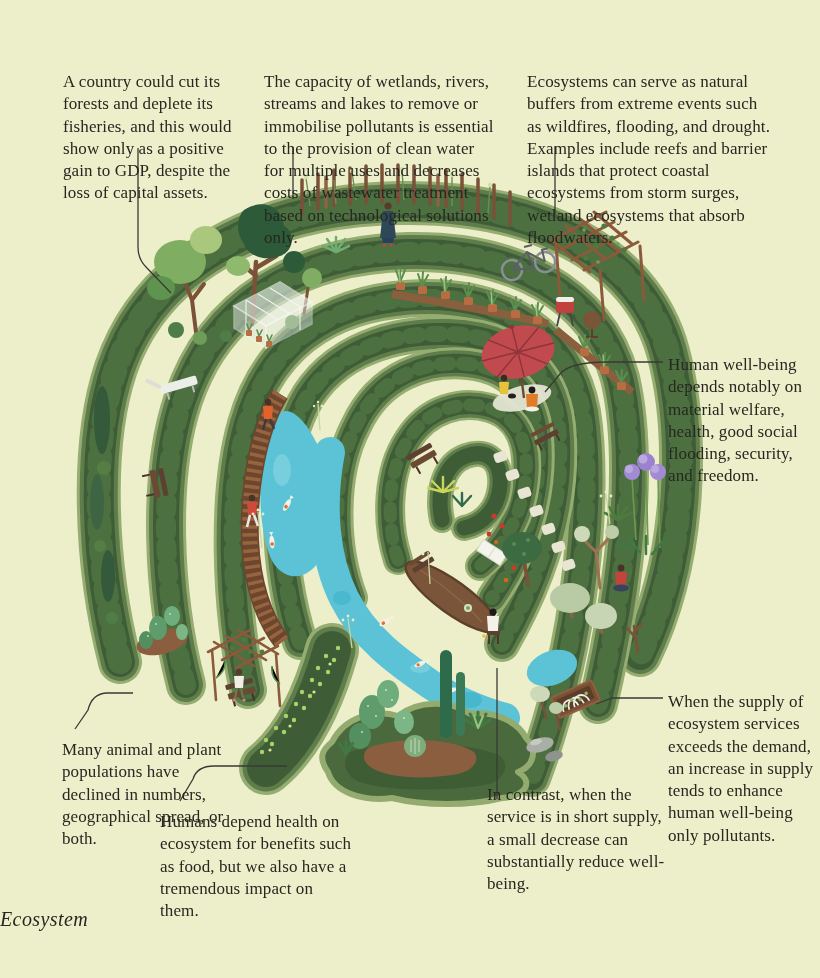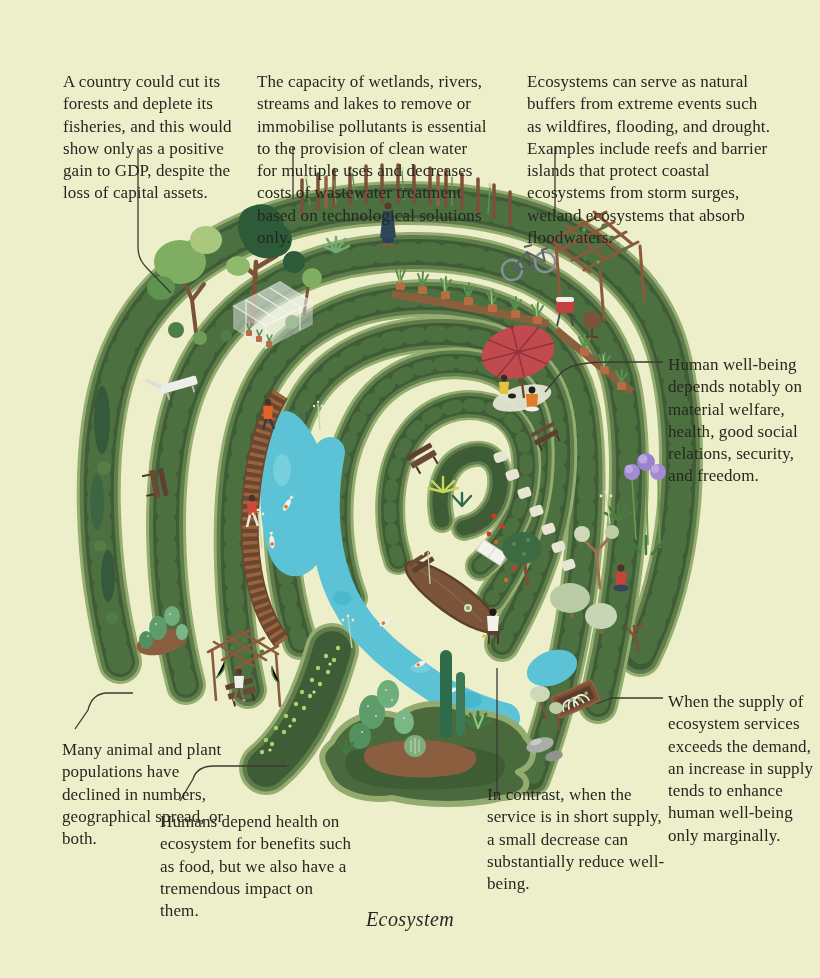--- a/index.html
+++ b/index.html
@@ -563,7 +563,7 @@
 </svg>
 
 <div class="note" style="left:63px;top:71px;width:176px">A country could cut its forests and deplete its fisheries, and this would show only as a positive gain to GDP, despite the loss of capital assets.</div>
-<div class="note" style="left:257px;top:71px;width:234px">The capacity of wetlands, rivers, streams and lakes to remove or immobilise pollutants is essential to the provision of clean water for multiple uses and decreases costs of wastewater treatment based on technological solutions only.</div>
+<div class="note" style="left:264px;top:71px;width:234px">The capacity of wetlands, rivers, streams and lakes to remove or immobilise pollutants is essential to the provision of clean water for multiple uses and decreases costs of wastewater treatment based on technological solutions only.</div>
 <div class="note" style="left:527px;top:71px;width:243px">Ecosystems can serve as natural buffers from extreme events such as wildfires, flooding, and drought. Examples include reefs and barrier islands that protect coastal ecosystems from storm surges, wetland ecosystems that absorb floodwaters.</div>
 <div class="note" style="left:668px;top:354px;width:146px">Human well-being depends notably on material welfare, health, good social relations, security, and freedom.</div>
 <div class="note" style="left:668px;top:691px;width:152px">When the supply of ecosystem services exceeds the demand, an increase in supply tends to enhance human well-being only marginally.</div>

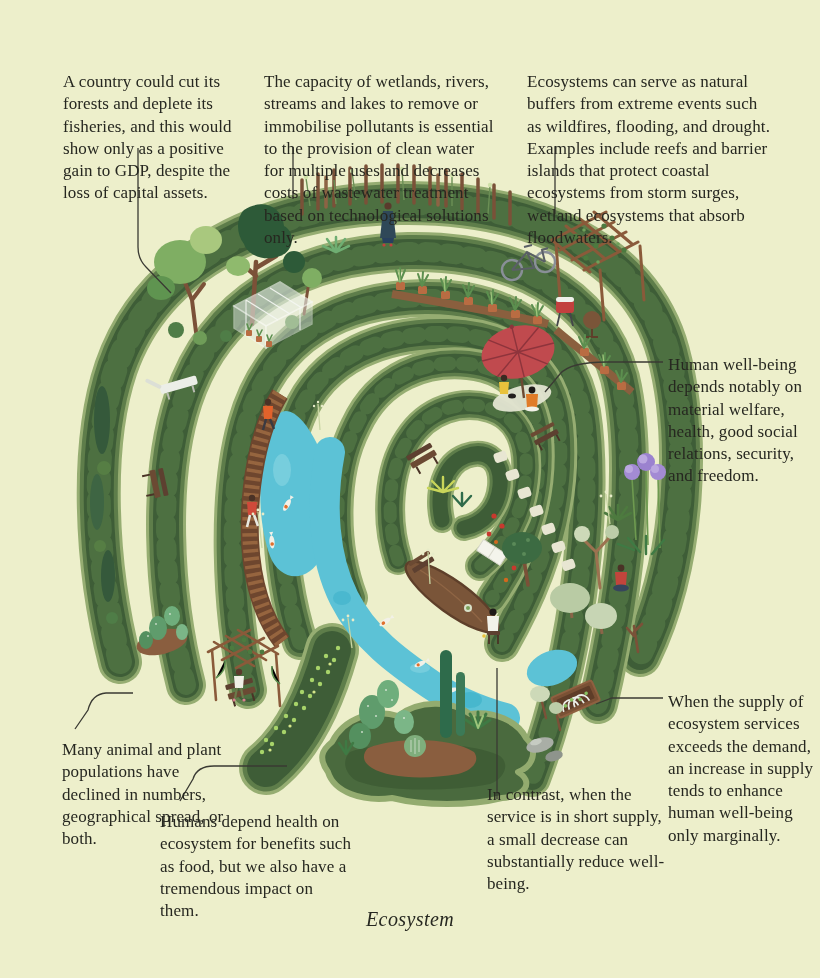--- a/index.html
+++ b/index.html
@@ -565,7 +565,7 @@
 <div class="note" style="left:63px;top:71px;width:176px">A country could cut its forests and deplete its fisheries, and this would show only as a positive gain to GDP, despite the loss of capital assets.</div>
 <div class="note" style="left:264px;top:71px;width:234px">The capacity of wetlands, rivers, streams and lakes to remove or immobilise pollutants is essential to the provision of clean water for multiple uses and decreases costs of wastewater treatment based on technological solutions only.</div>
 <div class="note" style="left:527px;top:71px;width:243px">Ecosystems can serve as natural buffers from extreme events such as wildfires, flooding, and drought. Examples include reefs and barrier islands that protect coastal ecosystems from storm surges, wetland ecosystems that absorb floodwaters.</div>
-<div class="note" style="left:668px;top:354px;width:146px">Human well-being depends notably on material welfare, health, good social relations, security, and freedom.</div>
+<div class="note" style="left:668px;top:354px;width:146px">Human well-being depends notably on material welfare, health, good social flooding, security, and freedom.</div>
 <div class="note" style="left:668px;top:691px;width:152px">When the supply of ecosystem services exceeds the demand, an increase in supply tends to enhance human well-being only marginally.</div>
 <div class="note" style="left:62px;top:739px;width:170px">Many animal and plant populations have declined in numbers, geographical spread, or both.</div>
 <div class="note" style="left:160px;top:811px;width:192px">Humans depend health on ecosystem for benefits such as food, but we also have a tremendous impact on them.</div>

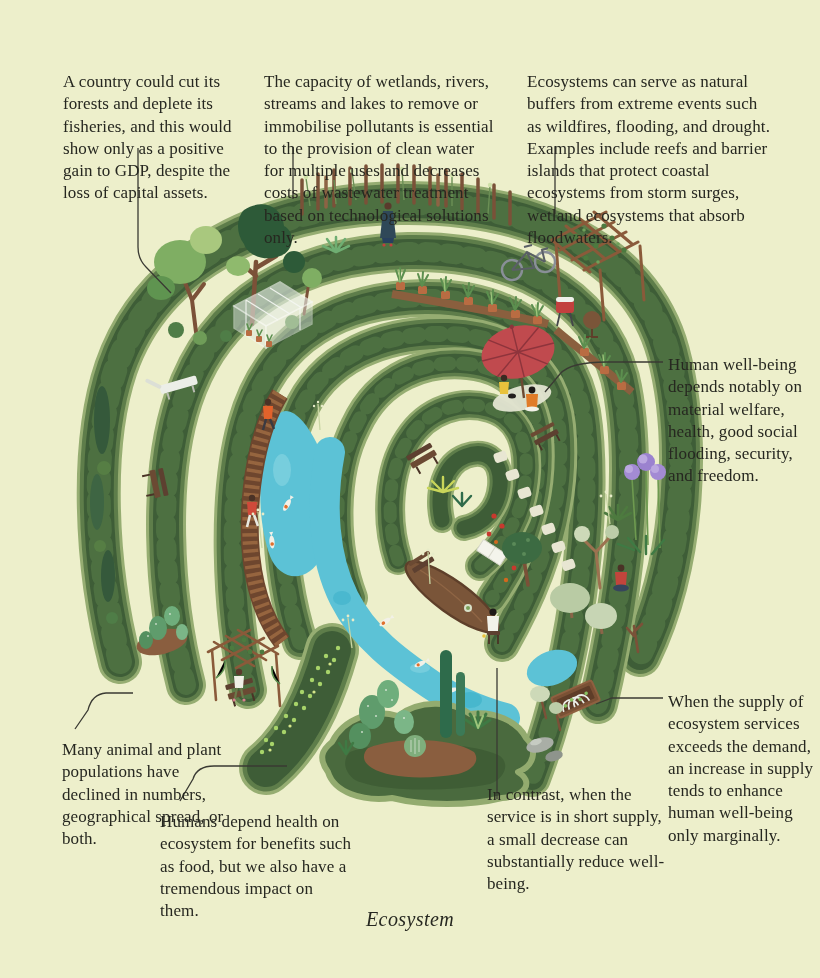--- a/index.html
+++ b/index.html
@@ -566,7 +566,7 @@
 <div class="note" style="left:264px;top:71px;width:234px">The capacity of wetlands, rivers, streams and lakes to remove or immobilise pollutants is essential to the provision of clean water for multiple uses and decreases costs of wastewater treatment based on technological solutions only.</div>
 <div class="note" style="left:527px;top:71px;width:243px">Ecosystems can serve as natural buffers from extreme events such as wildfires, flooding, and drought. Examples include reefs and barrier islands that protect coastal ecosystems from storm surges, wetland ecosystems that absorb floodwaters.</div>
 <div class="note" style="left:668px;top:354px;width:146px">Human well-being depends notably on material welfare, health, good social flooding, security, and freedom.</div>
-<div class="note" style="left:668px;top:691px;width:152px">When the supply of ecosystem services exceeds the demand, an increase in supply tends to enhance human well-being only marginally.</div>
+<div class="note" style="left:668px;top:691px;width:152px">When the supply of ecosystem services exceeds the demand, an increase in supply tends to enhance human well-being only pollutants.</div>
 <div class="note" style="left:62px;top:739px;width:170px">Many animal and plant populations have declined in numbers, geographical spread, or both.</div>
 <div class="note" style="left:160px;top:811px;width:192px">Humans depend health on ecosystem for benefits such as food, but we also have a tremendous impact on them.</div>
 <div class="note" style="left:487px;top:784px;width:180px">In contrast, when the service is in short supply, a small decrease can substantially reduce well-being.</div>

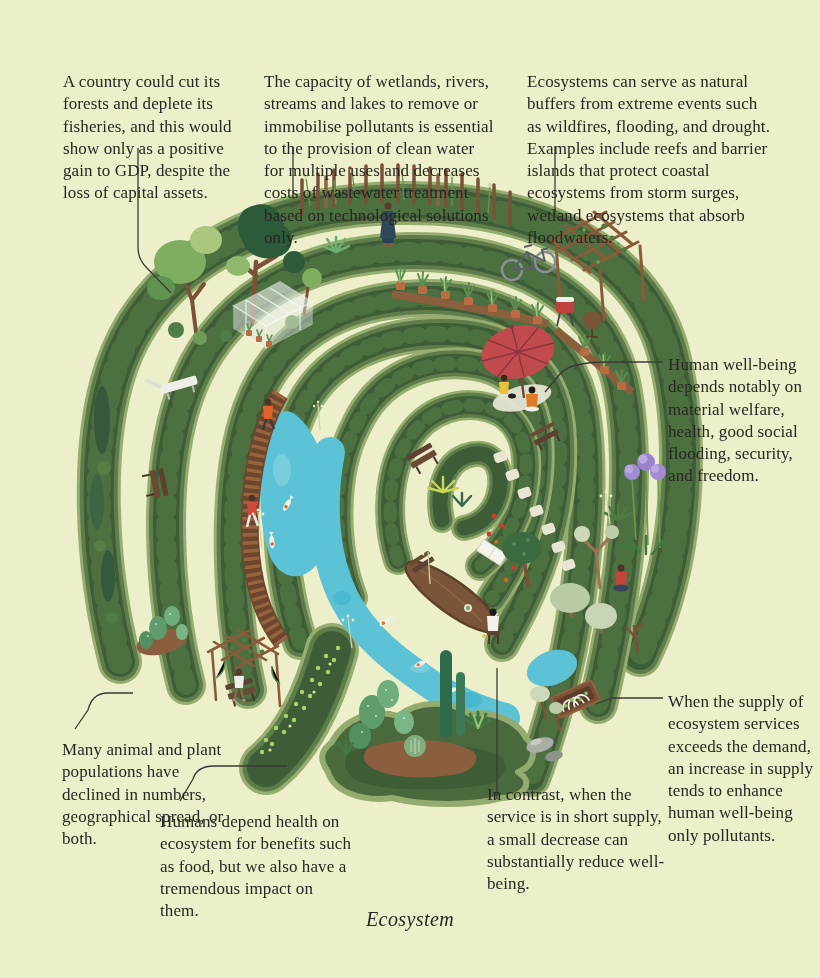--- a/index.html
+++ b/index.html
@@ -13,7 +13,7 @@
        background:var(--background);color:var(--ink);
        font-family:"Liberation Serif","DejaVu Serif",serif;}
   .note{position:absolute;font-size:17px;line-height:1.31;letter-spacing:.1px}
-  #title{position:absolute;left:0;right:0;top:908px;text-align:center;
+  #title{position:absolute;left:0;right:0;top:908px;
          font-style:italic;font-size:20px;letter-spacing:.4px}
   svg{position:absolute;left:0;top:0}
   use{fill:none;stroke-linecap:round;stroke-linejoin:round}

